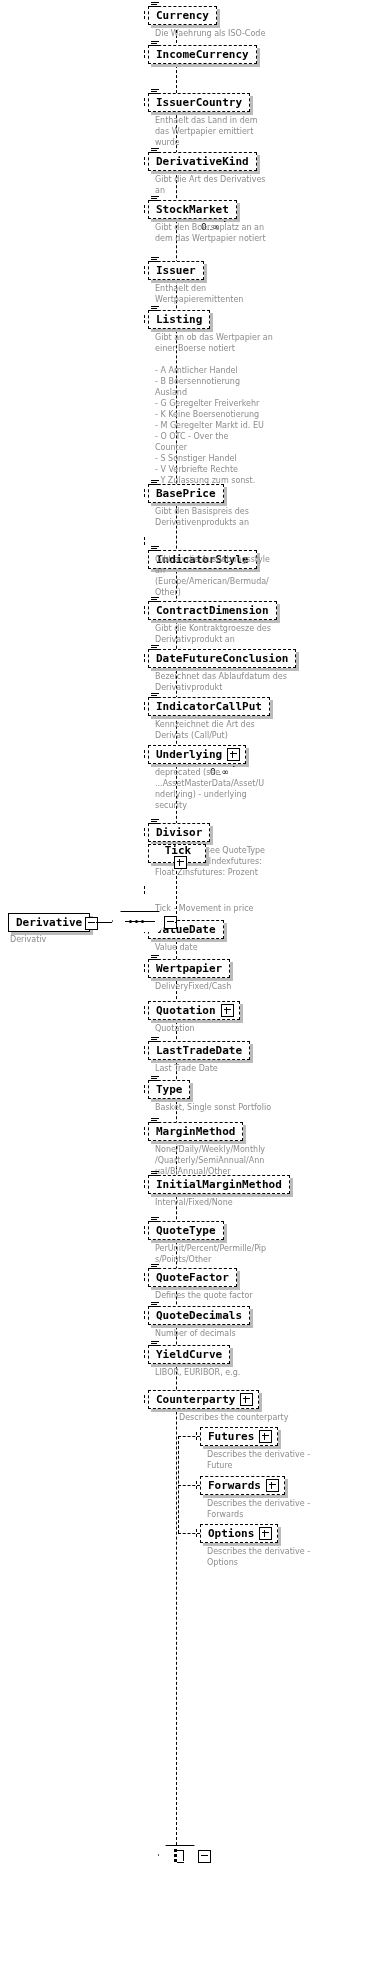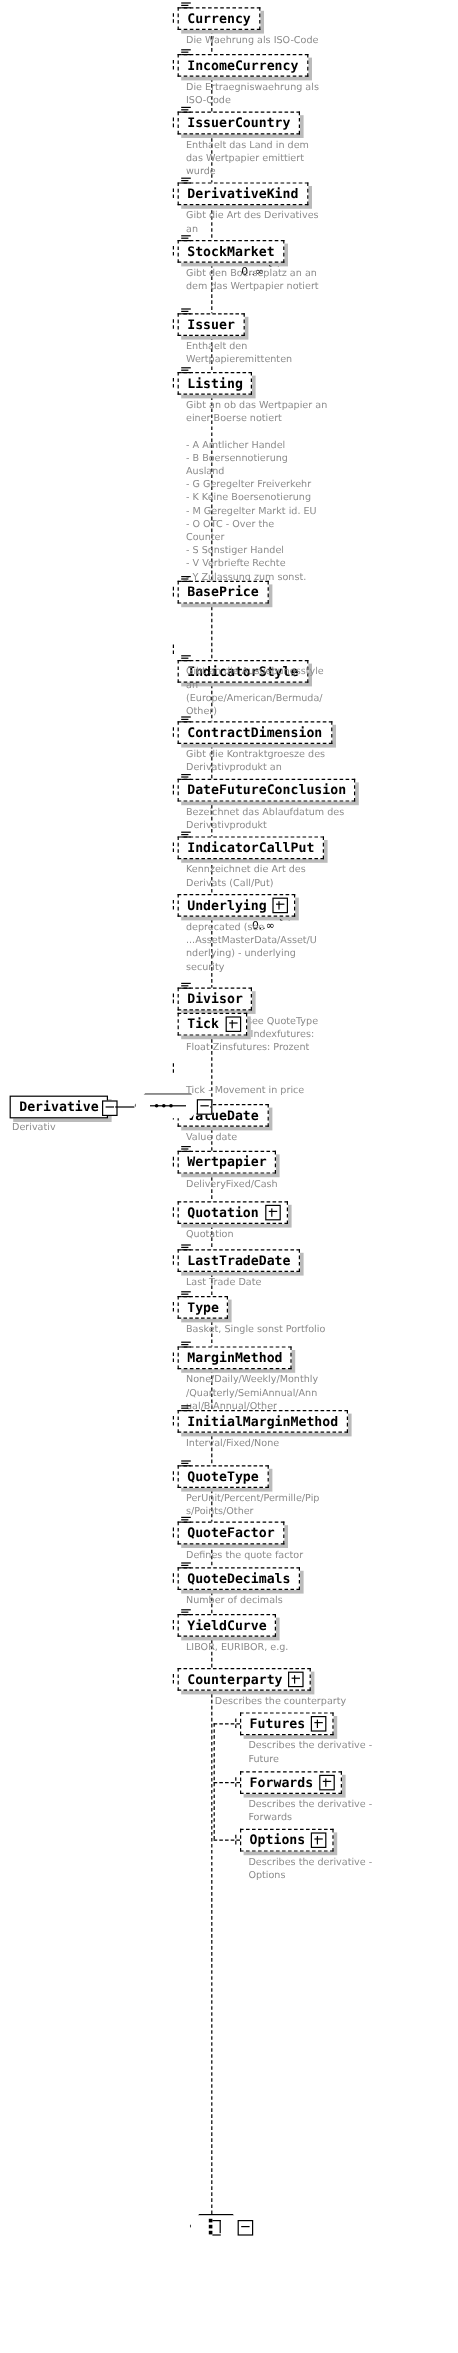--- a/index.html
+++ b/index.html
@@ -174,8 +174,6 @@
       </div>
       <span class="label">IncomeCurrency</span>
     </div>
-    <div class="anno" style="left: 155px; top: 67px; width: 225px;">Die Ertraegniswaehrung als
-ISO-Code</div>
     <div class="stub" style="left: 176px; top: 102px;"></div>
     <div class="trunk" style="left: 144px; top: 98px; height: 8px;"></div>
     <div class="node opt" style="left: 148px; top: 93px; width: 102px;">

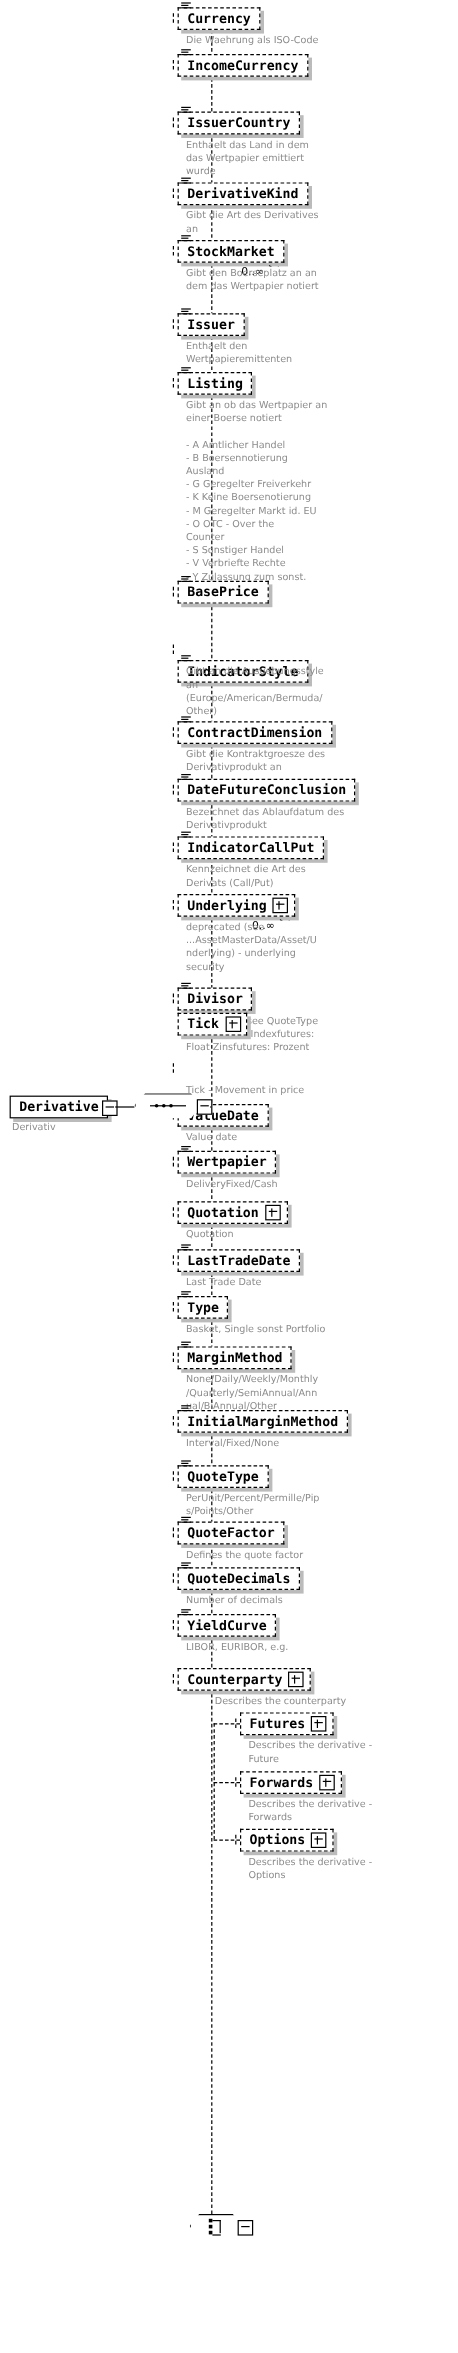--- a/index.html
+++ b/index.html
@@ -263,6 +263,8 @@
       </div>
       <span class="label">BasePrice</span>
     </div>
+    <div class="anno" style="left: 155px; top: 506px; width: 225px;">Gibt den Basispreis des
+Derivativenprodukts an</div>
     <div class="stub" style="left: 176px; top: 541px;"></div>
     <div class="trunk" style="left: 144px; top: 537px; height: 8px;"></div>
     <div class="node opt" style="left: 148px; top: 550px; width: 109px;">

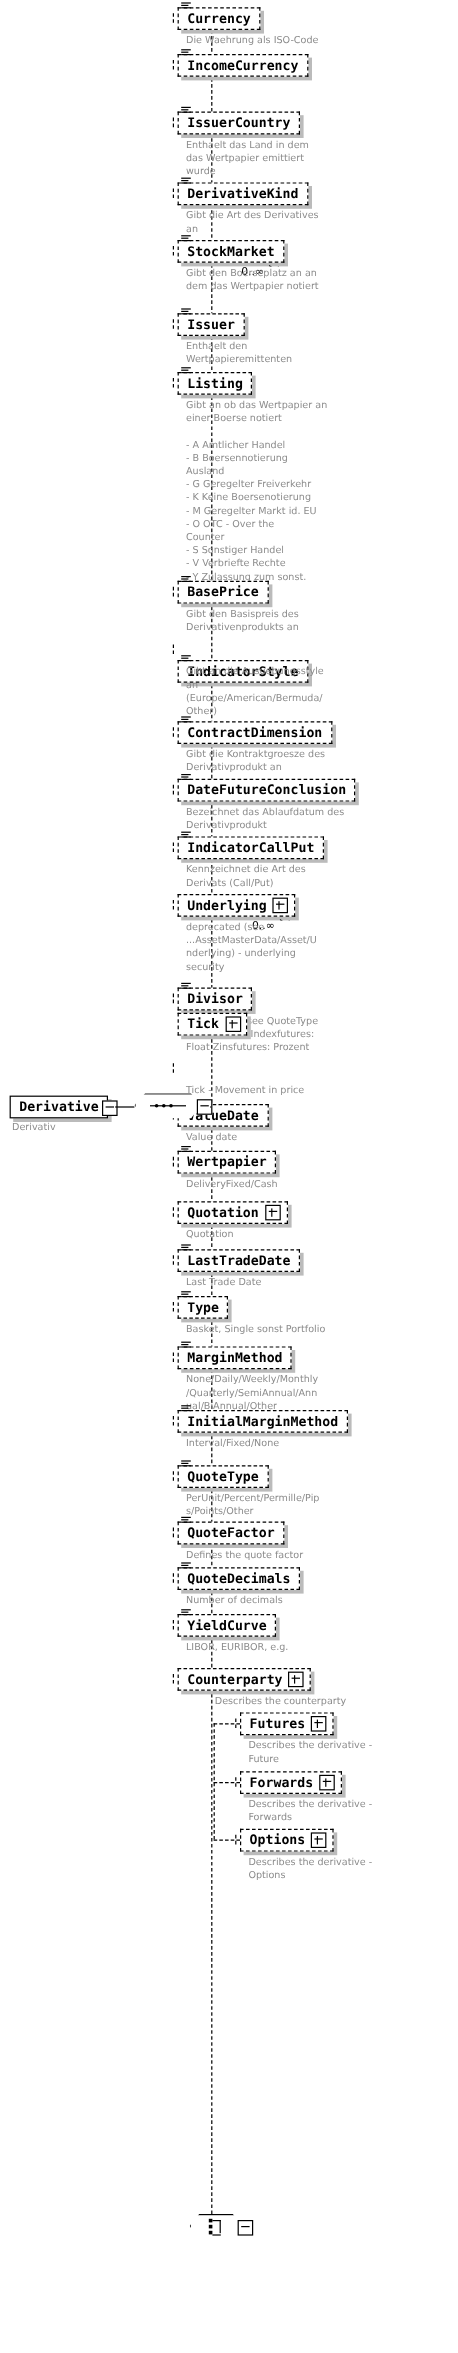--- a/index.html
+++ b/index.html
@@ -344,7 +344,7 @@
 Float Zinsfutures: Prozent</div>
     <div class="stub" style="left: 176px; top: 890px;"></div>
     <div class="trunk" style="left: 144px; top: 886px; height: 8px;"></div>
-    <div class="node opt" style="left: 148px; top: 844px; width: 58px;">
+    <div class="node opt" style="left: 148px; top: 844px; width: 58px; flex-direction: column;">
       <span class="label">Tick</span>
       <span class="exp plus"></span>
     </div>

